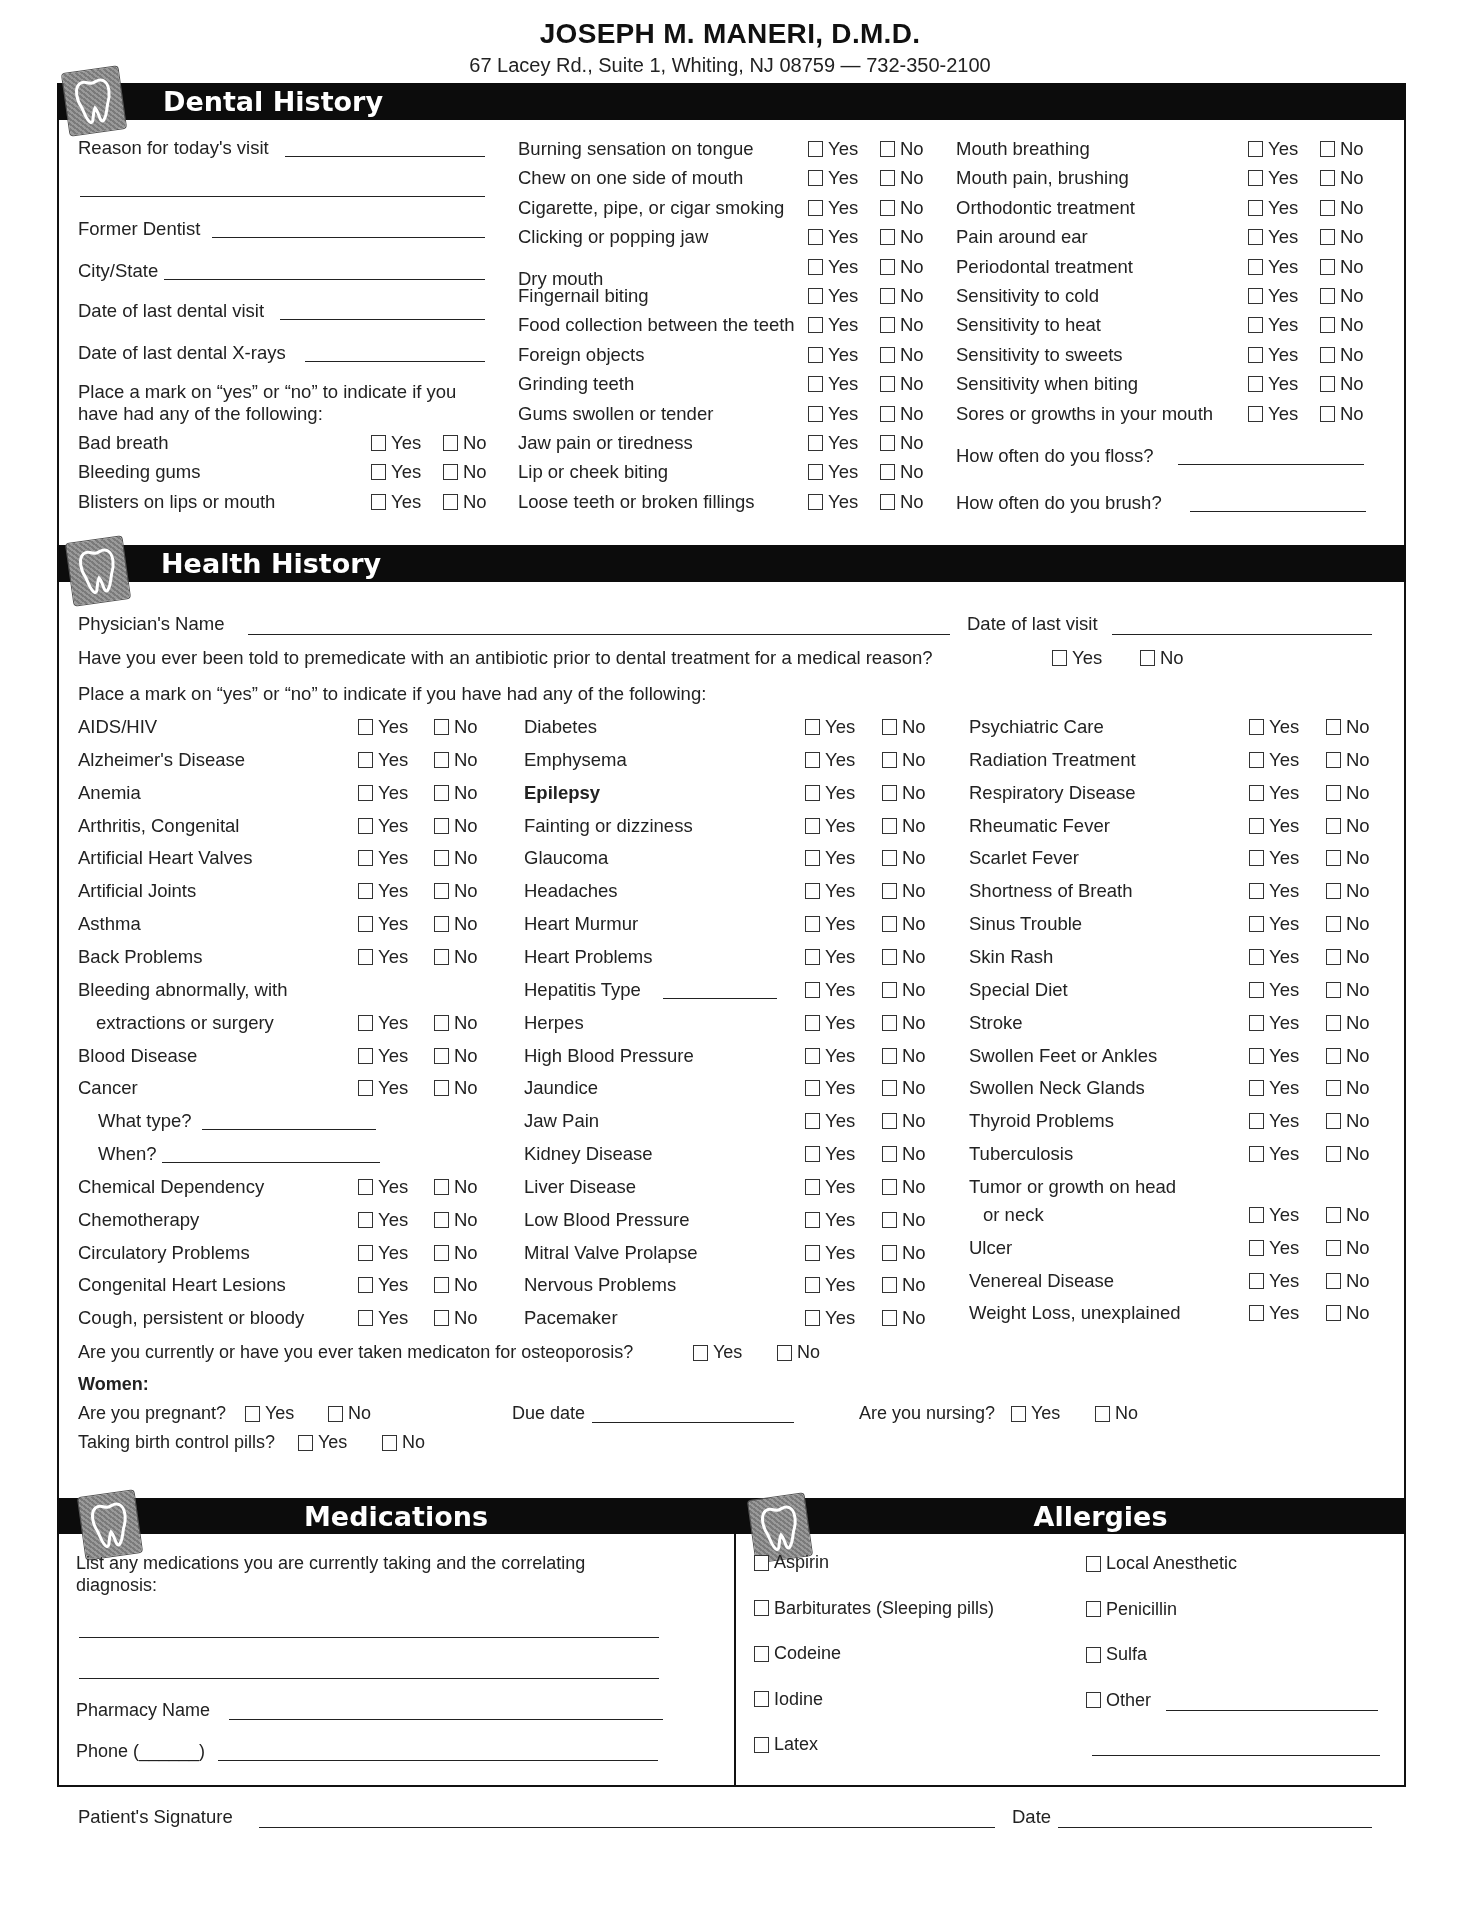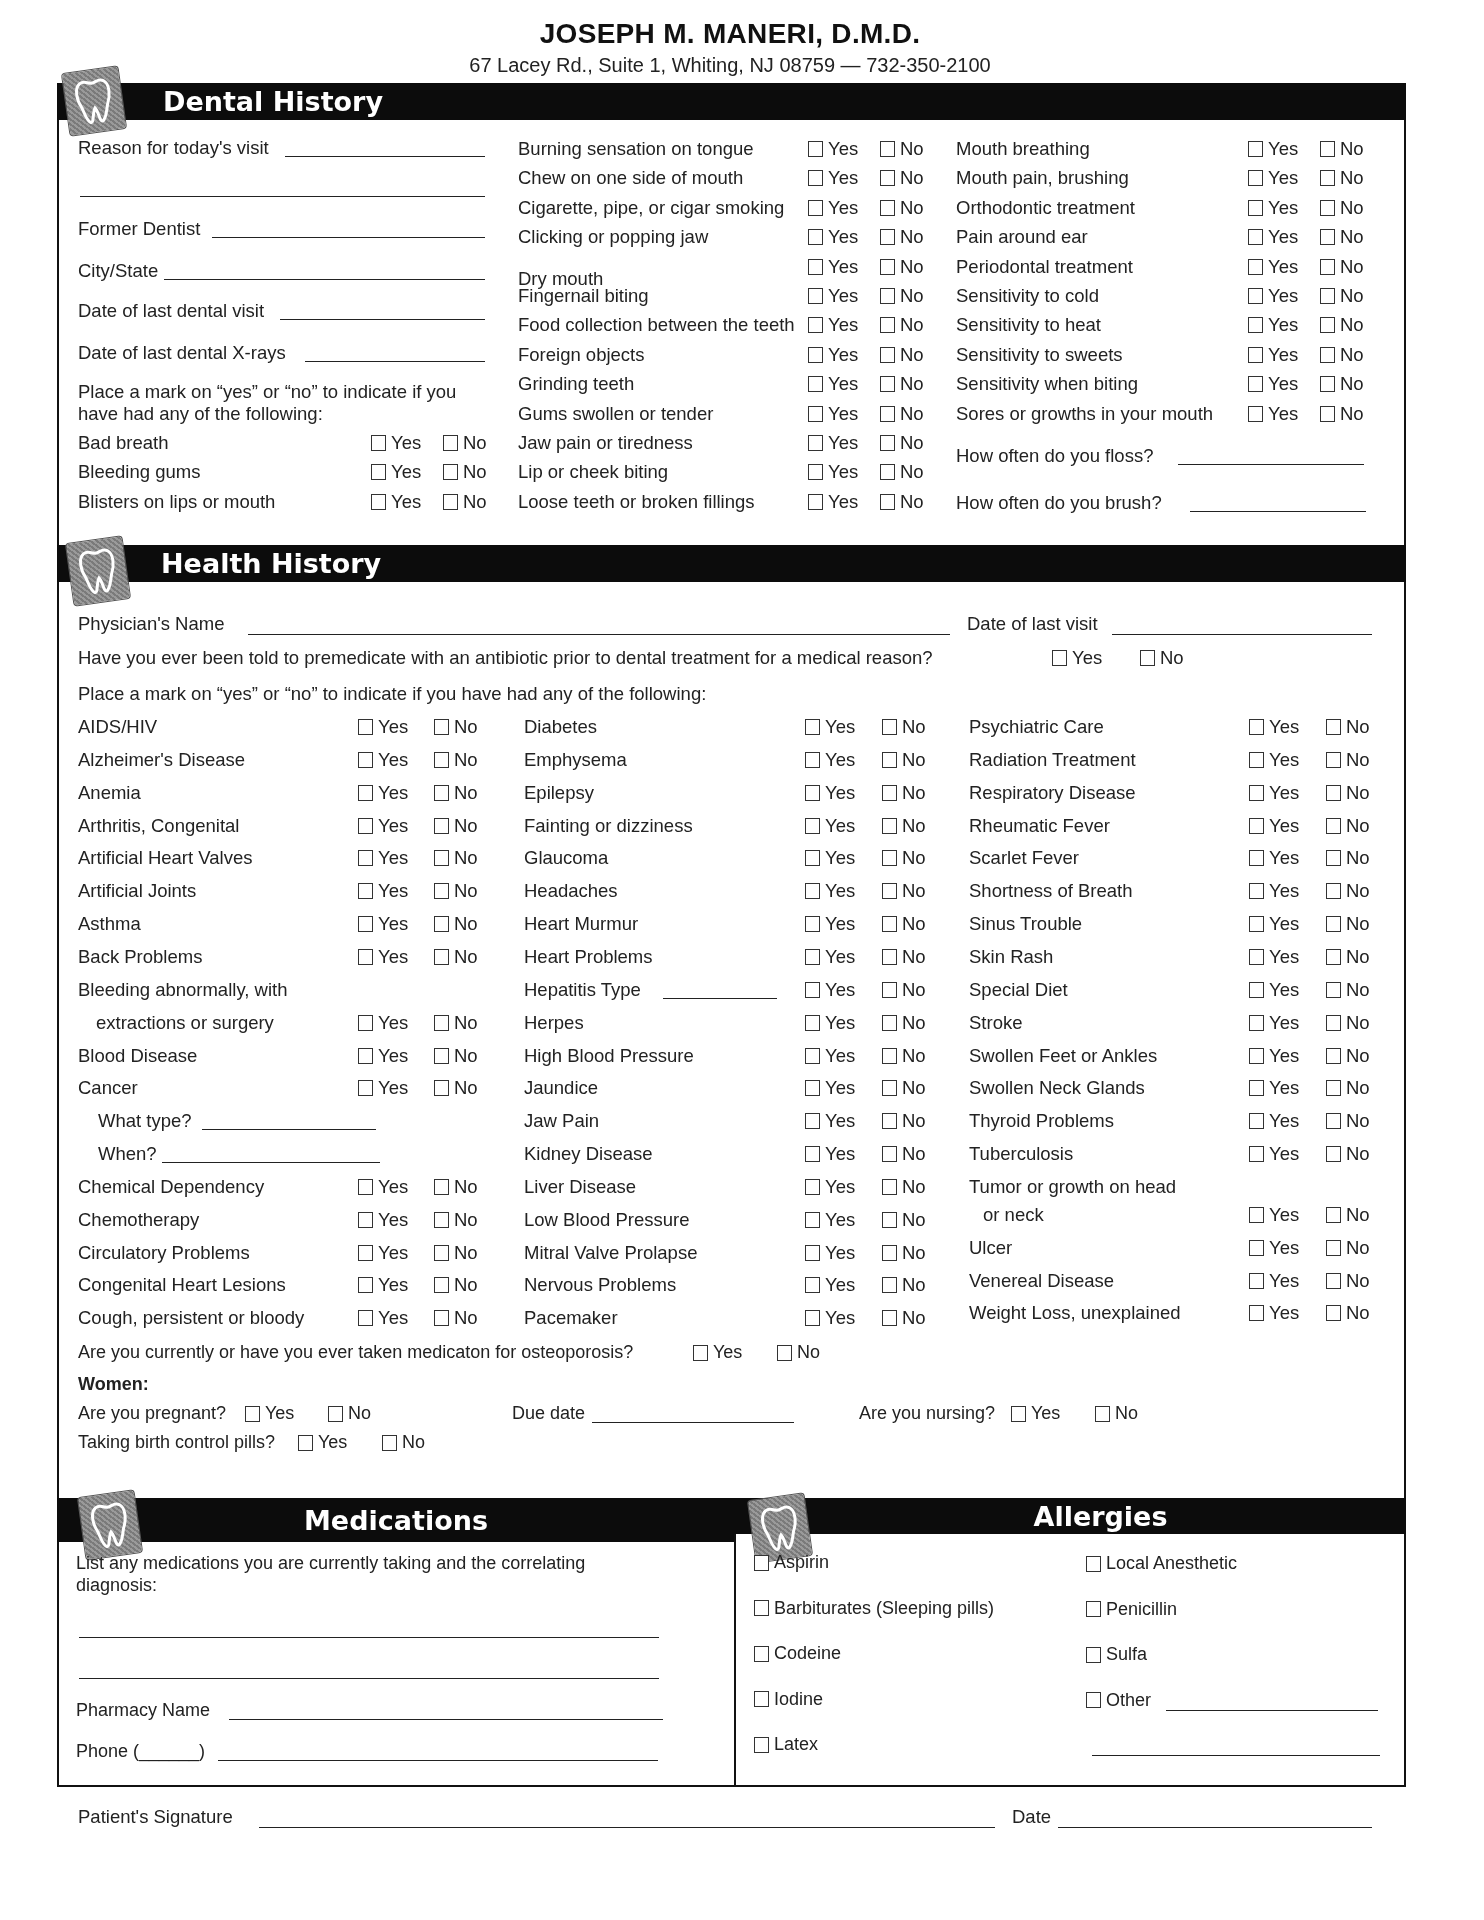--- a/index.html
+++ b/index.html
@@ -488,7 +488,7 @@
       <span class="cb"></span>
       <span>No</span>
     </div>
-    <div class="abs lbl" style="left:524px;top:781.7px;">Epilepsy</div>
+    <div class="abs lbl" style="left:524px;top:781.7px;font-weight:bold;">Epilepsy</div>
     <div class="abs yn" style="left:805px;top:781.7px;">
       <span class="cb"></span>
       <span>Yes</span>

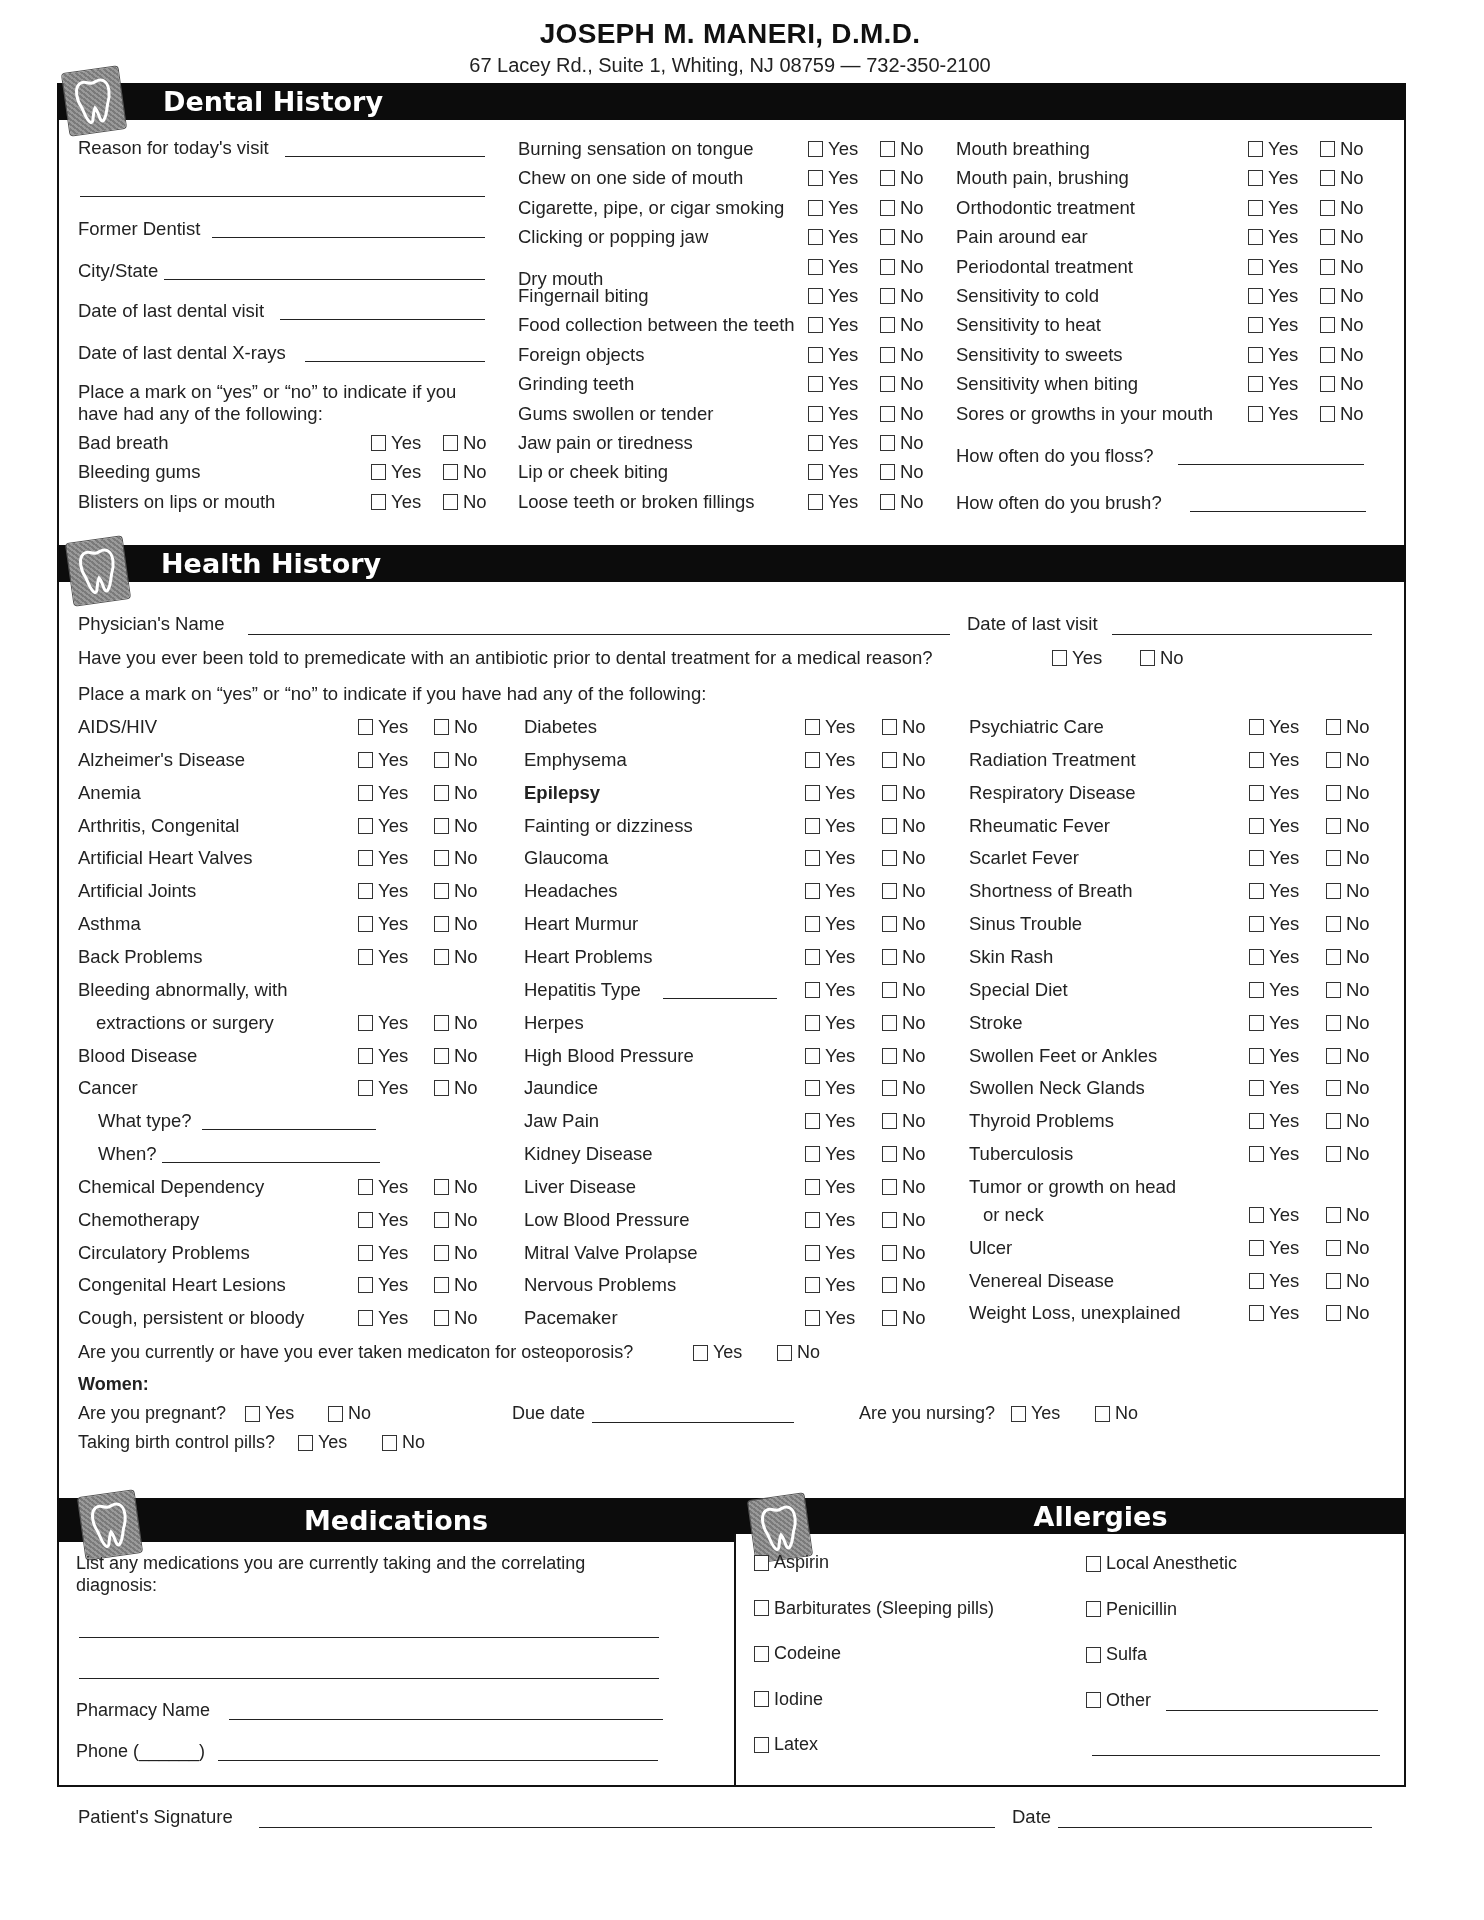--- a/index.html
+++ b/index.html
@@ -853,7 +853,7 @@
   </div>
 
 <div class="abs box" style="left:57px;top:1498px;width:1349px;height:289px;"></div>
-<div class="abs bar" style="left:57px;top:1498px;width:678px;height:44px;justify-content:center;">
+<div class="abs bar" style="left:57px;top:1498px;width:678px;height:36px;justify-content:center;">
   <span>Medications</span>
 </div>
 <div class="abs bar" style="left:735px;top:1498px;width:671px;height:36px;justify-content:center;padding-left:60px;">

